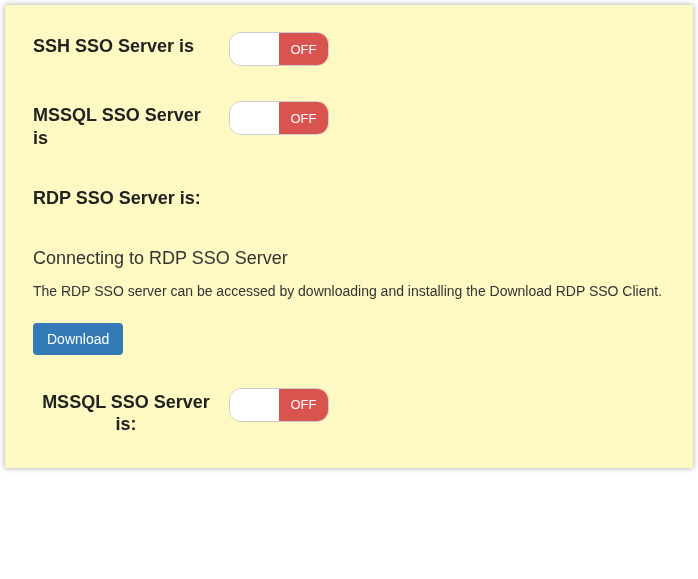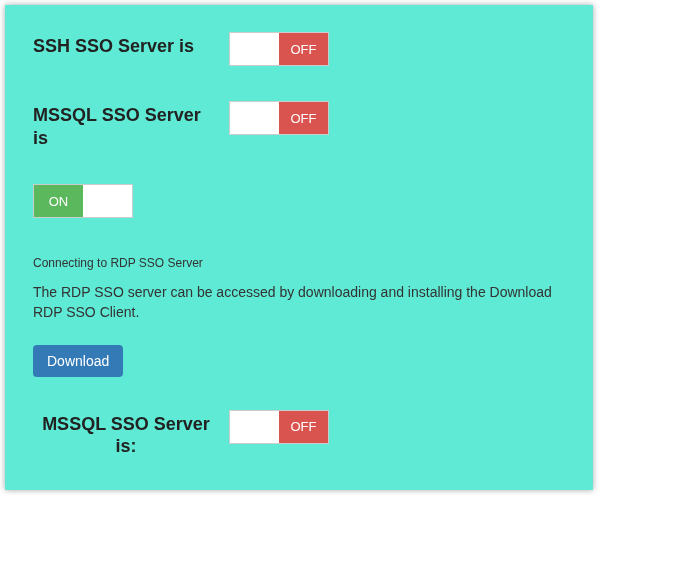--- a/index.html
+++ b/index.html
@@ -9,8 +9,8 @@
       padding: 5px;
     }
     .panel {
-      width: 588px;
-      background: #5eead4;
+      width: 688px;
+      background: #fef9c3;
       box-shadow: 0 0 6px rgba(0,0,0,0.35);
       padding: 30px 28px 24px 28px;
     }

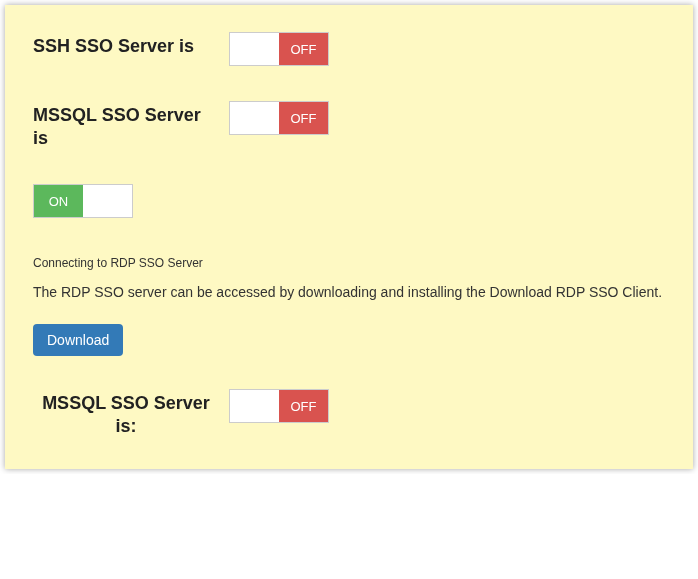--- a/index.html
+++ b/index.html
@@ -30,7 +30,7 @@
     .toggle {
       display: inline-flex;
       border: 1px solid #ccc;
-      border-radius: 0;
+      border-radius: 12px;
       overflow: hidden;
       height: 34px;
       width: 100px;

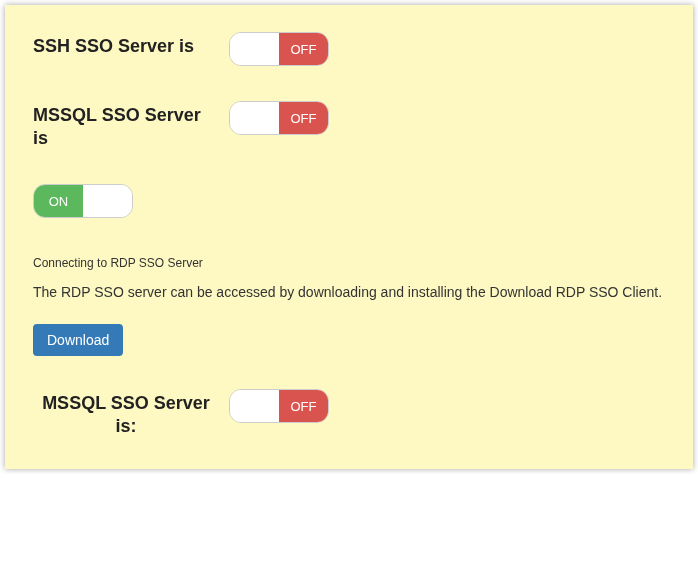--- a/index.html
+++ b/index.html
@@ -102,6 +102,7 @@
   </div>
 
   <div class="row">
+    <div class="row-label">RDP SSO Server is:</div>
     <div class="toggle">
       <div class="half on">ON</div>
       <div class="half blank"></div>

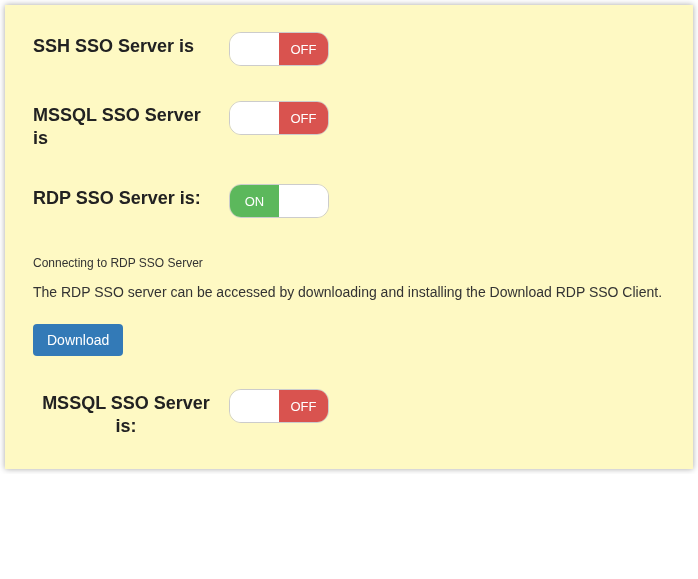--- a/index.html
+++ b/index.html
@@ -103,10 +103,6 @@
 
   <div class="row">
     <div class="row-label">RDP SSO Server is:</div>
-    <div class="toggle">
-      <div class="half on">ON</div>
-      <div class="half blank"></div>
-    </div>
   </div>
 
   <div>

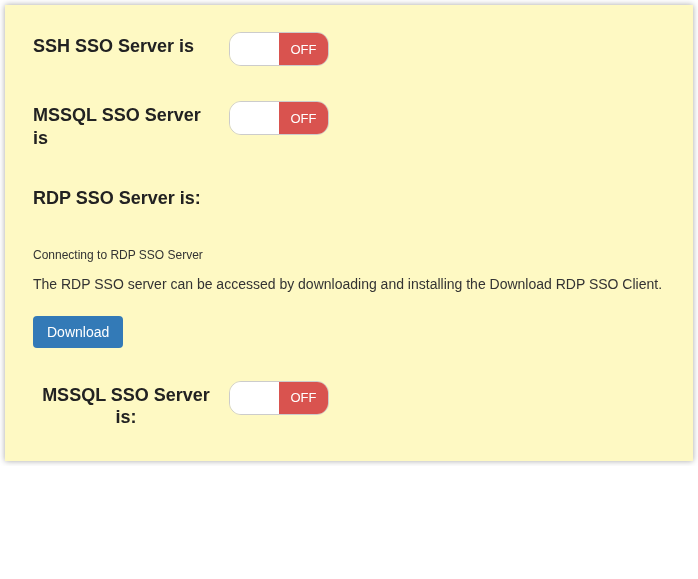--- a/index.html
+++ b/index.html
@@ -51,7 +51,7 @@
     .toggle .on    { background: #5cb85c; }
     .toggle .off   { background: #d9534f; }
     .section-title {
-      font-size: 12px;
+      font-size: 18px;
       color: #333;
       margin-top: 4px;
       margin-bottom: 12px;

